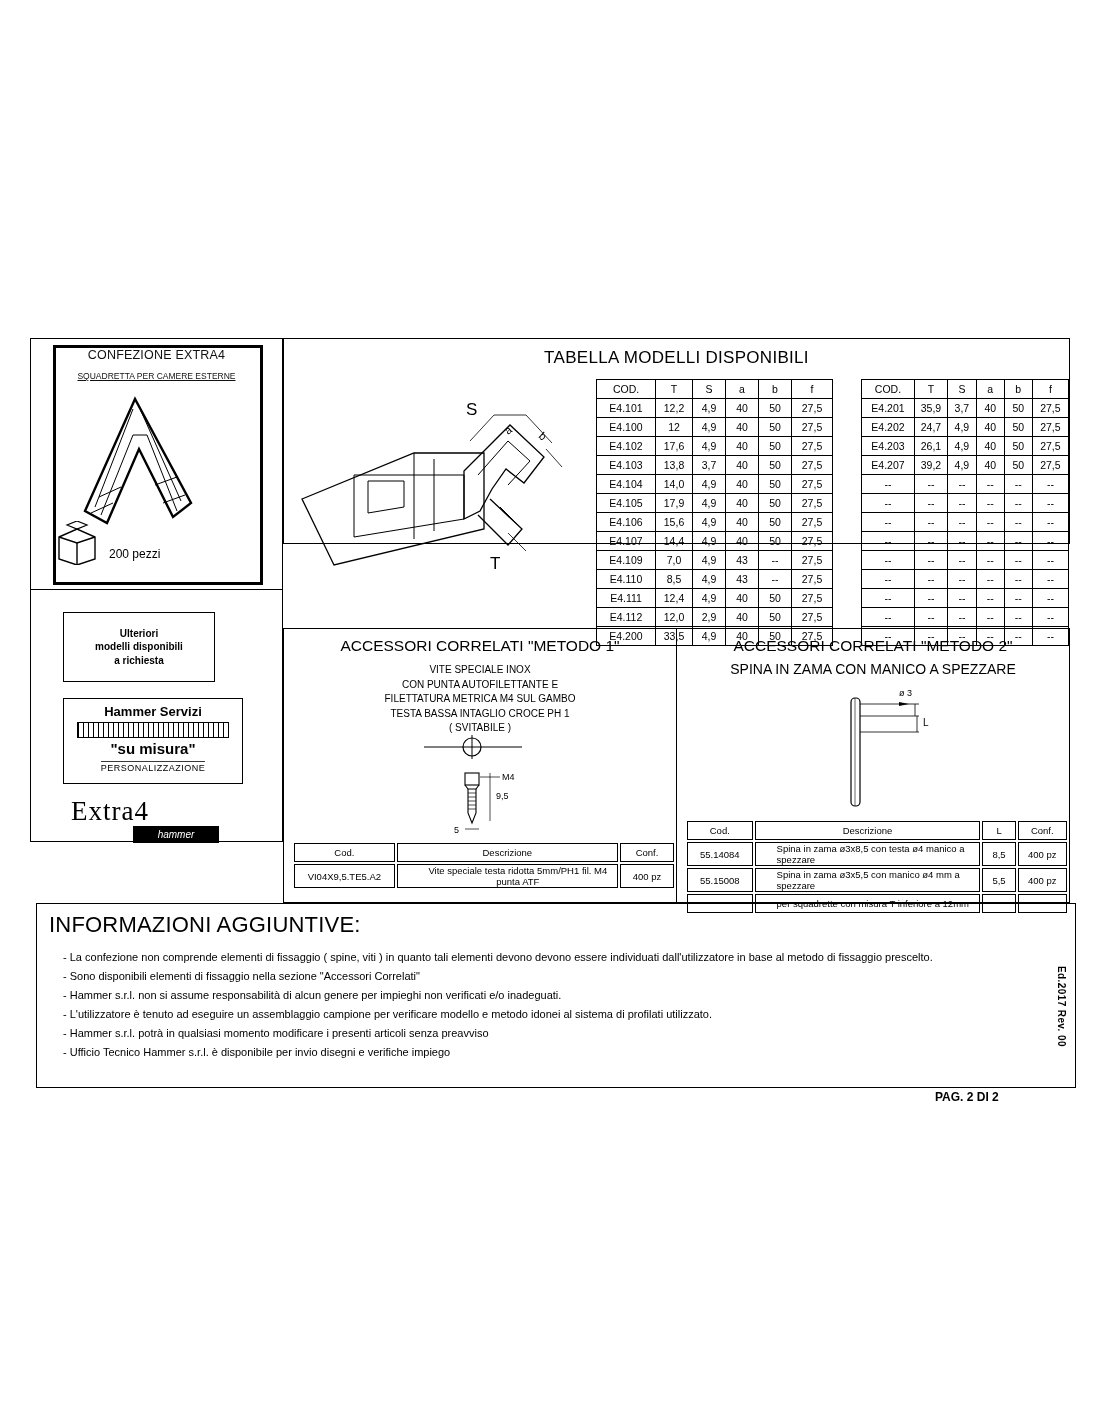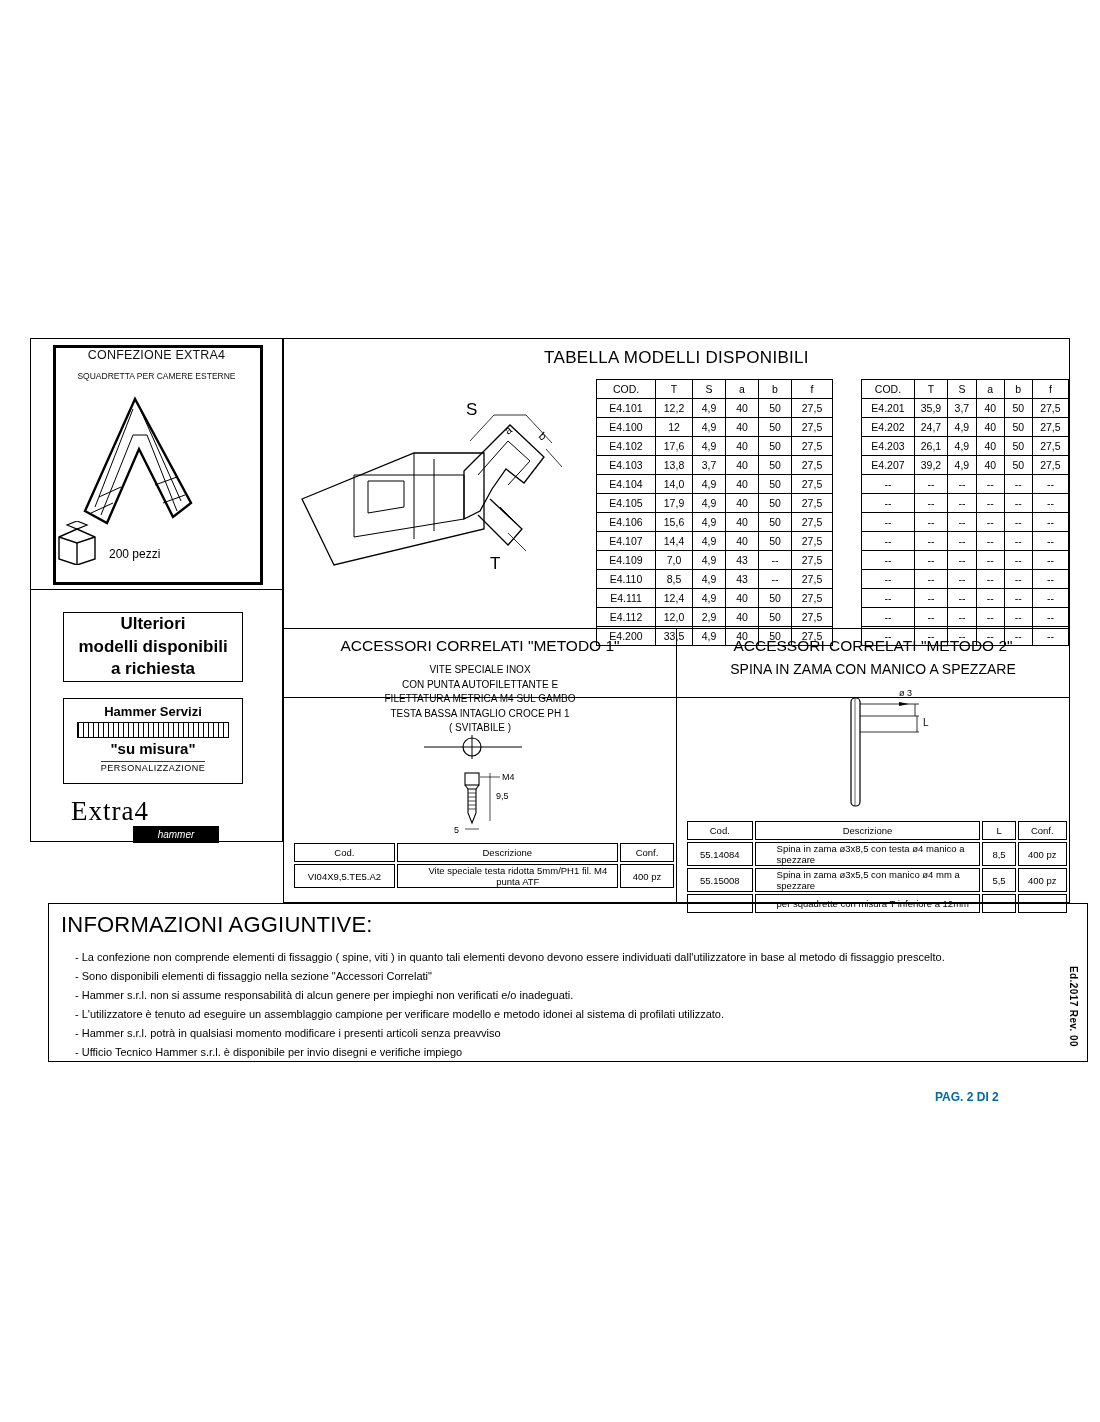--- a/index.html
+++ b/index.html
@@ -36,7 +36,7 @@
             text-align:center;line-height:17px;font-style:italic;}
 
   
-  #tab-box{left:253px;top:0;width:787px;height:360px;}
+  #tab-box{left:253px;top:0;width:787px;height:206px;}
   #tab-title{position:absolute;top:9px;left:0;width:100%;text-align:center;font-size:17px;letter-spacing:.3px;}
 
   table.grid{border-collapse:collapse;font-size:10.5px;}

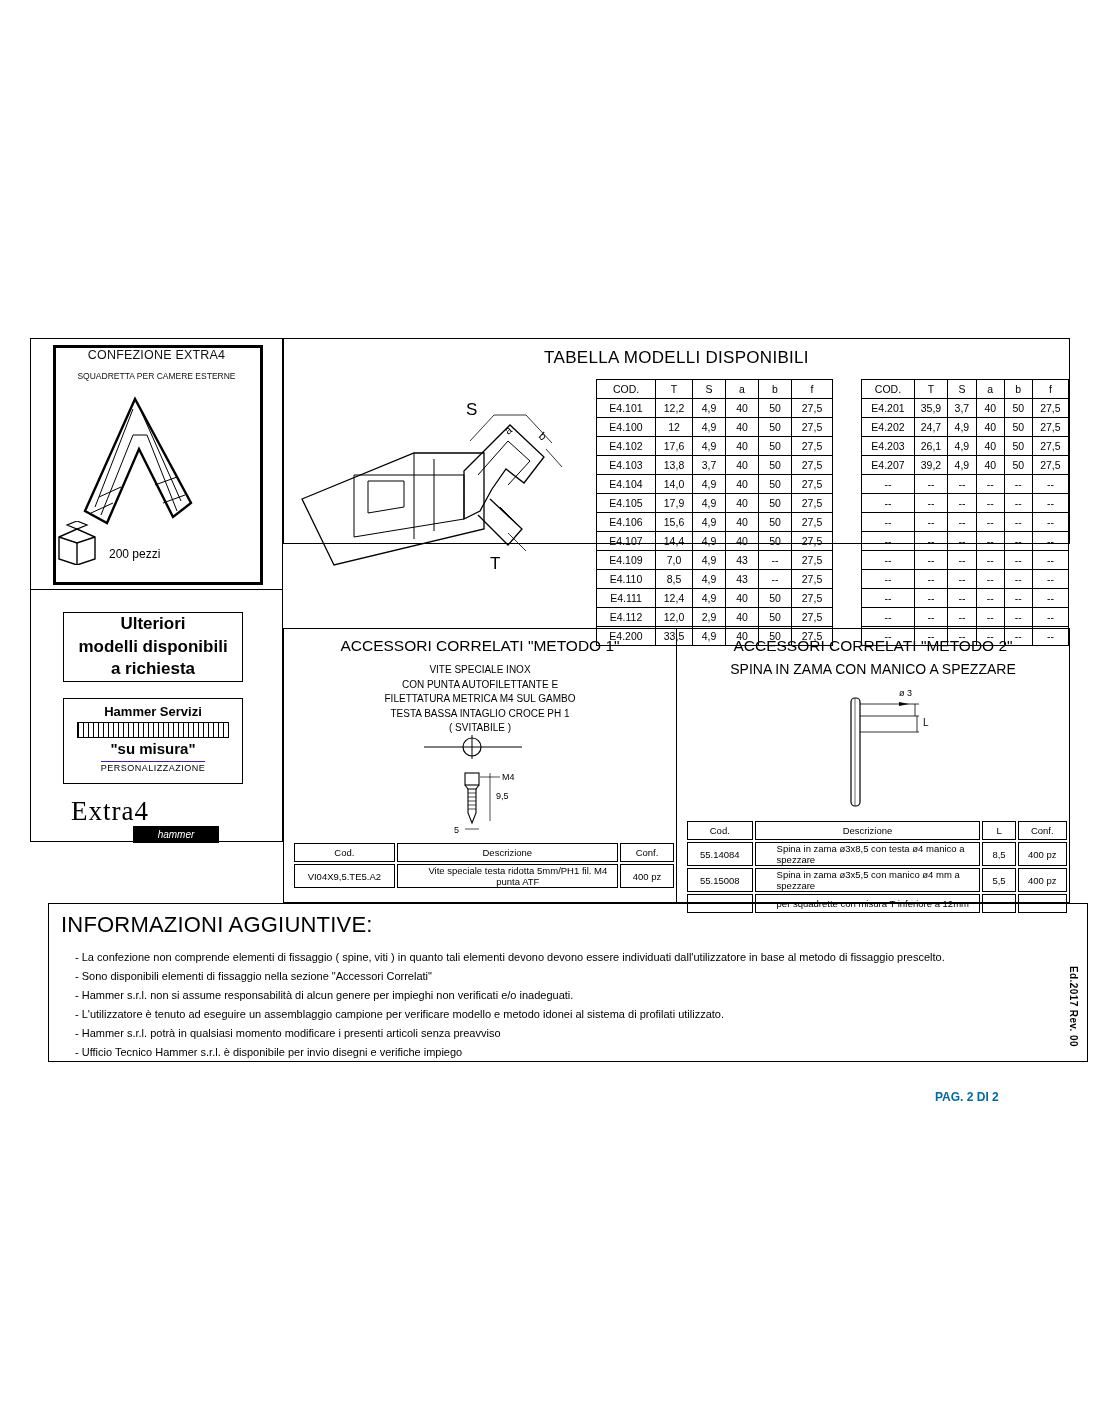--- a/index.html
+++ b/index.html
@@ -12,7 +12,7 @@
   
   #pkg-box{left:0;top:0;width:253px;height:252px;}
   #pkg-title{position:absolute;top:9px;left:0;width:100%;text-align:center;font-size:12.5px;color:#111;letter-spacing:.2px;}
-  #pkg-sub{position:absolute;top:32px;left:0;width:100%;text-align:center;font-size:8.5px;color:#111;}
+  #pkg-sub{position:absolute;top:32px;left:0;width:100%;text-align:center;font-size:8.5px;color:#111;text-decoration:underline;}
   #pkg-inner{position:absolute;left:22px;top:6px;width:210px;height:240px;border:3px solid #000;box-sizing:border-box;}
   #pkg-qty{position:absolute;left:78px;top:208px;font-size:12px;}
 

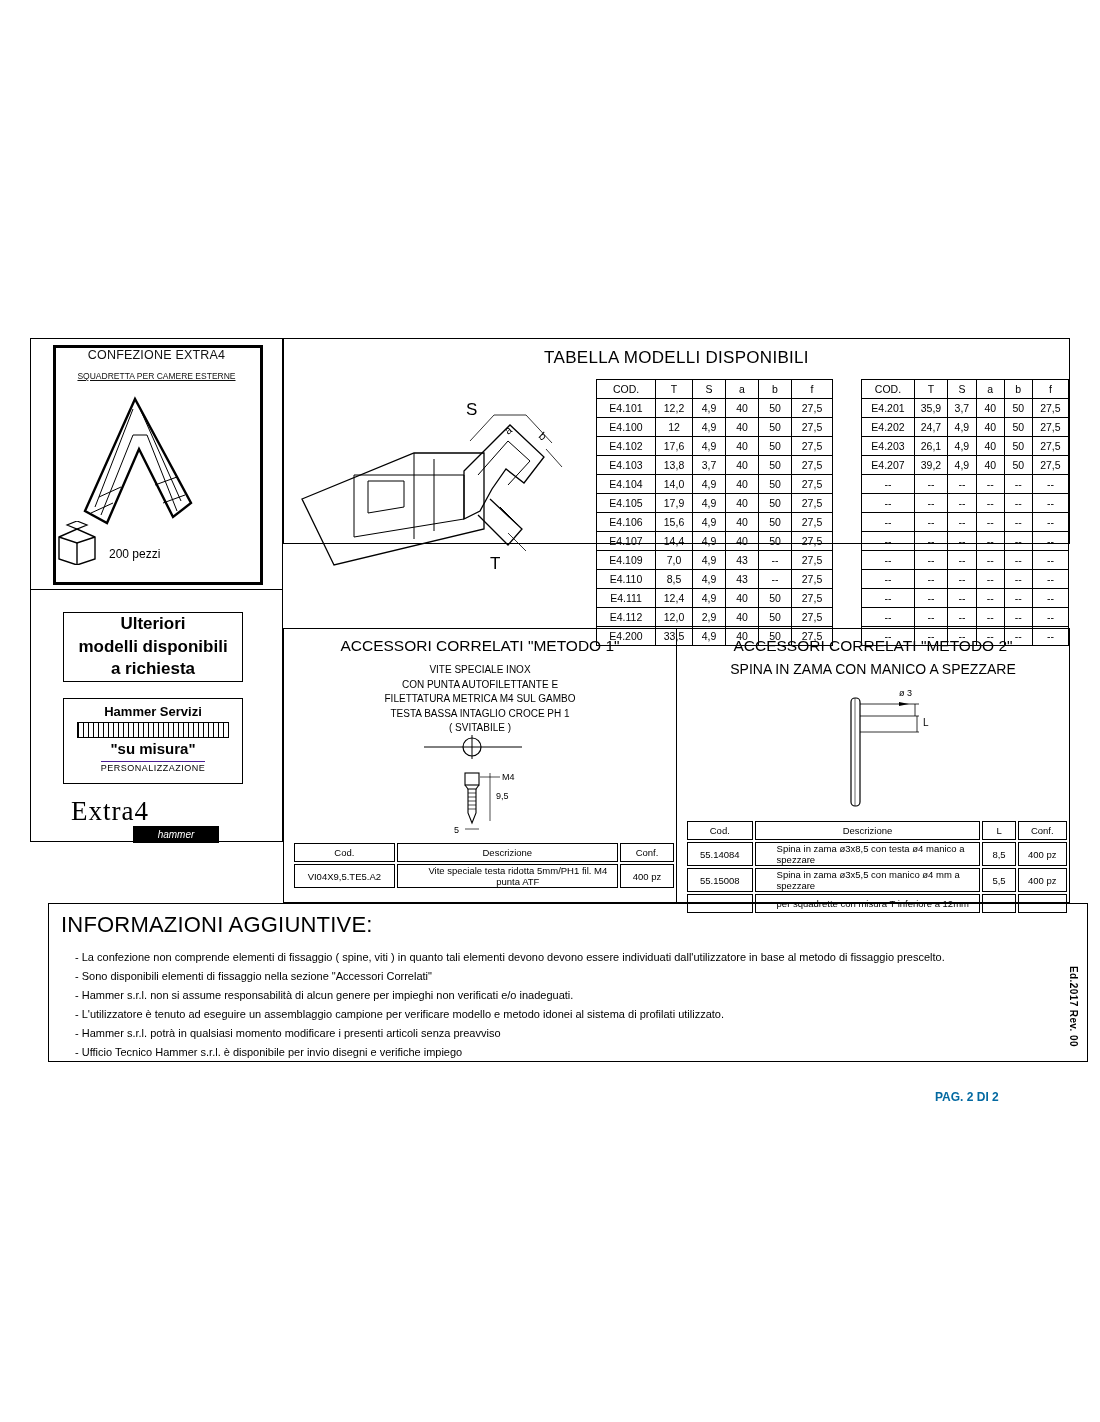--- a/index.html
+++ b/index.html
@@ -22,8 +22,8 @@
   .boxicon{position:absolute;left:22px;top:182px;width:48px;height:44px;}
 
   #more-box{left:0;top:252px;width:253px;height:252px;border-top:none;}
-  #more-inner{position:absolute;left:32px;top:22px;width:180px;height:70px;border:1px solid #000;box-sizing:border-box;
-              display:flex;align-items:center;justify-content:center;text-align:center;font-size:17px;font-weight:bold;line-height:1.35;}
+  #more-inner{position:absolute;left:32px;top:22px;width:152px;height:70px;border:1px solid #000;box-sizing:border-box;
+              display:flex;align-items:center;justify-content:center;text-align:center;font-size:10px;font-weight:bold;line-height:1.35;}
   #hammer-box{position:absolute;left:32px;top:108px;width:180px;height:86px;border:1px solid #000;box-sizing:border-box;text-align:center;}
   #hammer-title{font-size:13px;font-weight:bold;margin-top:5px;}
   #ruler{margin:3px auto 0;width:150px;height:14px;border:1px solid #000;background:

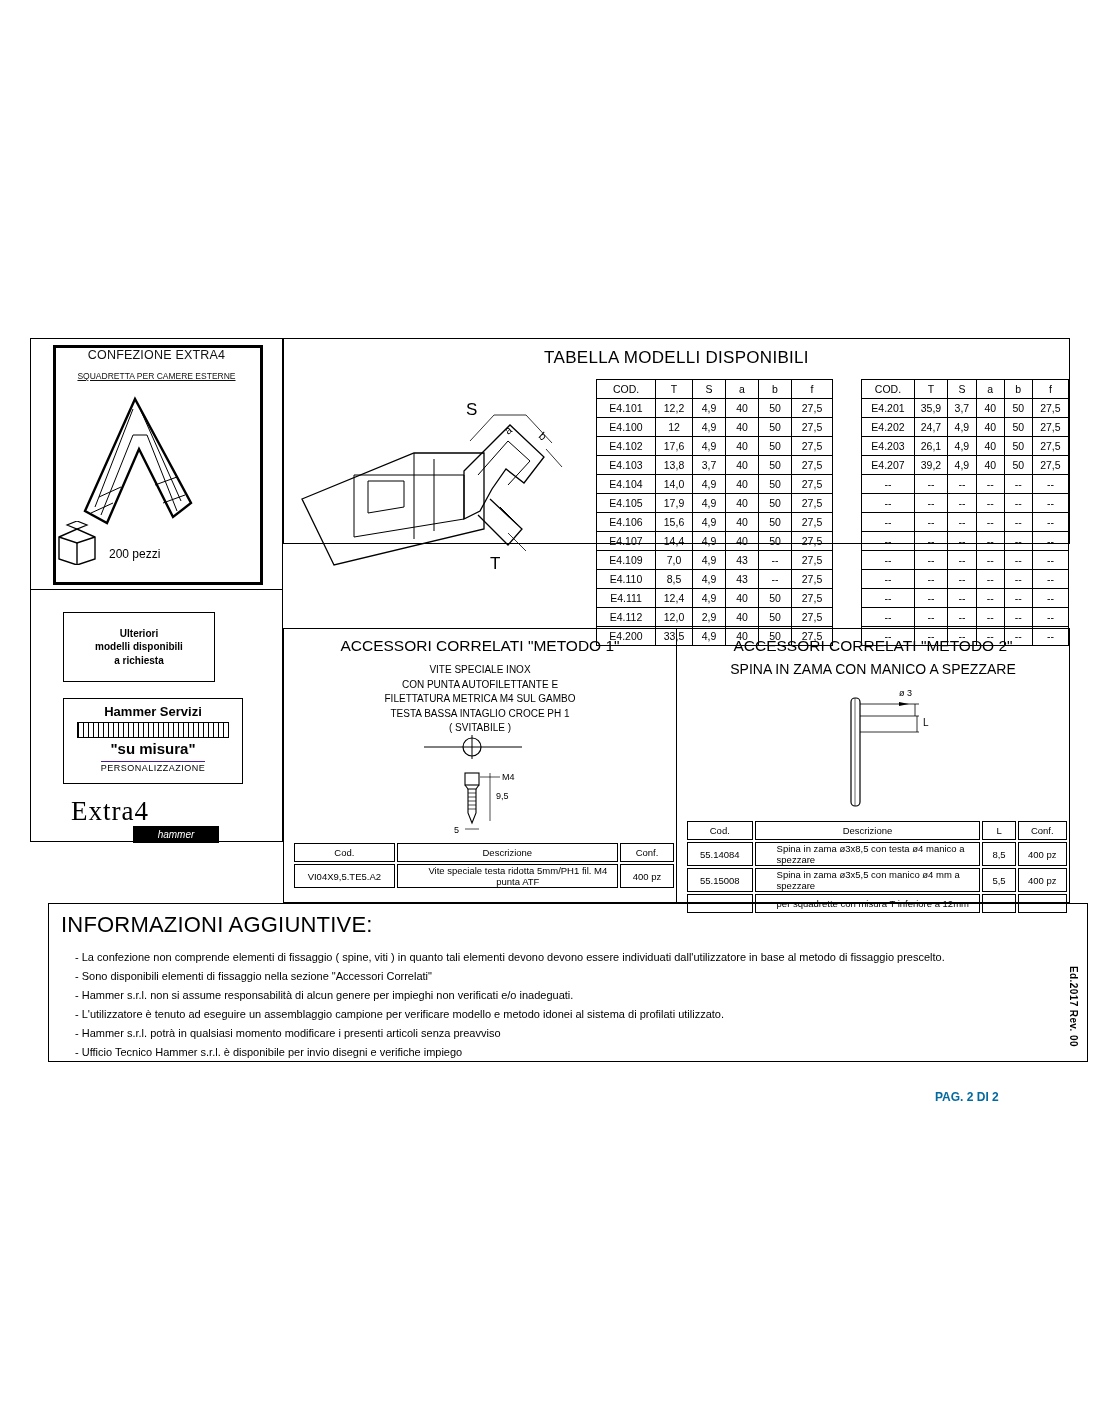--- a/index.html
+++ b/index.html
@@ -67,7 +67,7 @@
   #m2-tbl td.desc{text-align:left;padding-left:21px;}
 
   
-  #info-box{left:18px;top:565px;width:1040px;height:159px;}
+  #info-box{left:6px;top:565px;width:1040px;height:185px;}
   #info-title{position:absolute;left:12px;top:8px;font-size:22px;letter-spacing:.2px;}
   #info-list{position:absolute;left:18px;top:44px;width:950px;font-size:11px;line-height:1.72;margin-left:8px;}
   #rev{position:absolute;right:8px;top:62px;writing-mode:vertical-rl;font-size:10px;font-weight:bold;letter-spacing:.4px;}

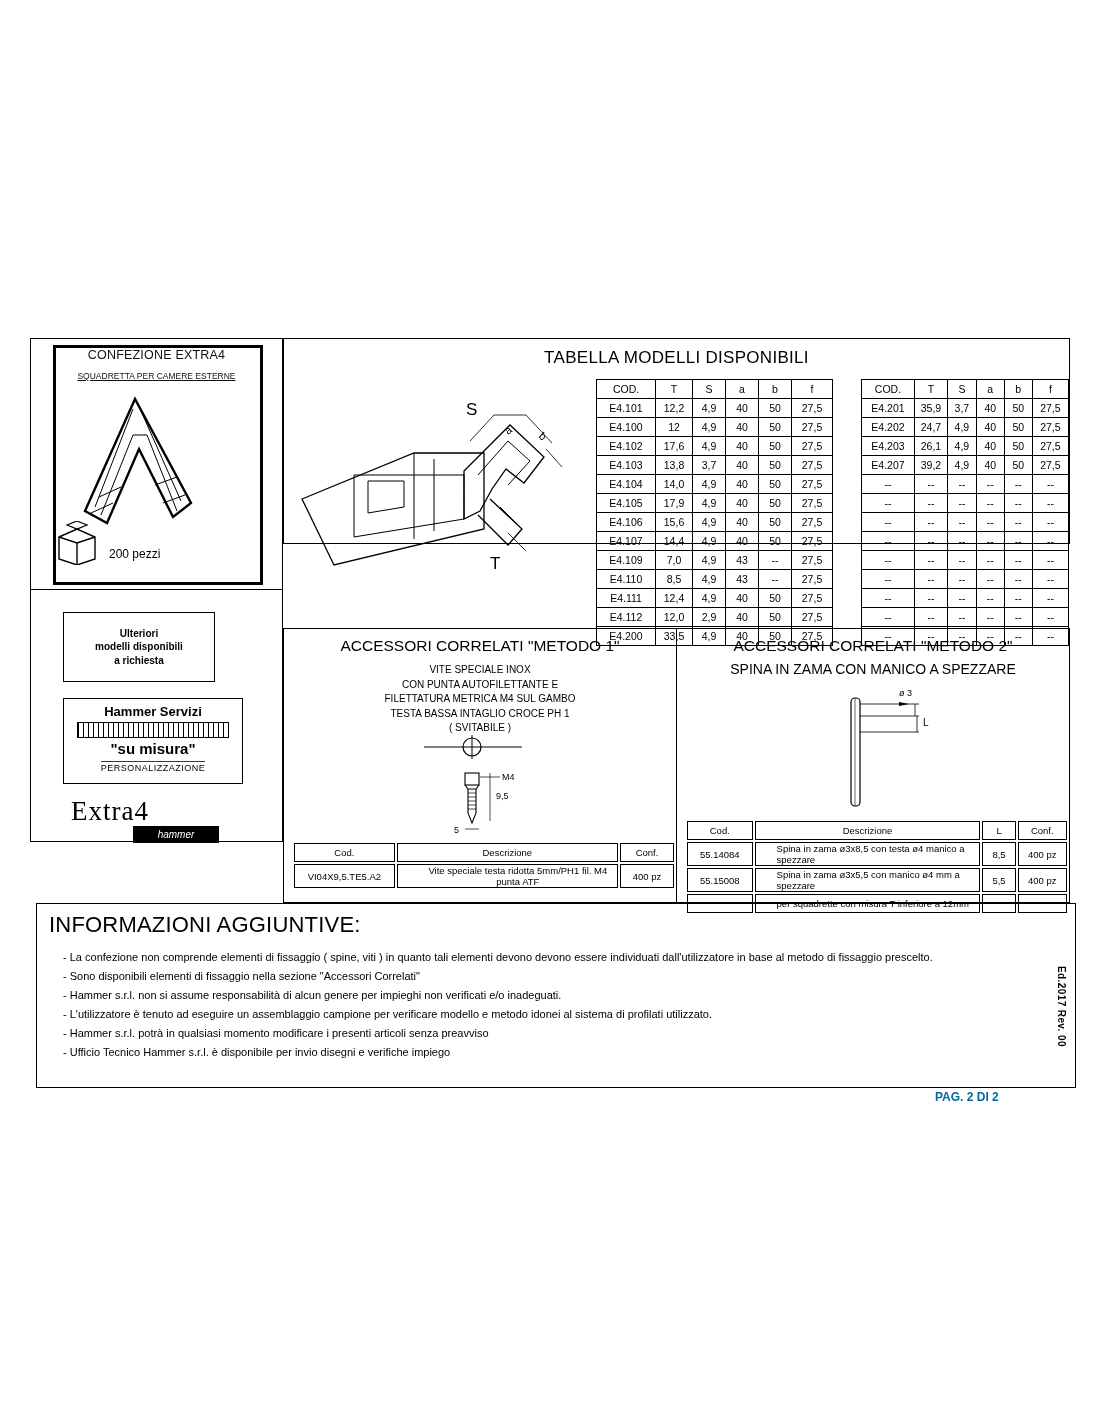--- a/index.html
+++ b/index.html
@@ -71,7 +71,7 @@
   #info-title{position:absolute;left:12px;top:8px;font-size:22px;letter-spacing:.2px;}
   #info-list{position:absolute;left:18px;top:44px;width:950px;font-size:11px;line-height:1.72;margin-left:8px;}
   #rev{position:absolute;right:8px;top:62px;writing-mode:vertical-rl;font-size:10px;font-weight:bold;letter-spacing:.4px;}
-  #pag{position:absolute;left:905px;top:752px;font-size:12px;font-weight:bold;color:#0369a1;overflow:hidden;height:12px;}
+  #pag{position:absolute;left:905px;top:752px;font-size:12px;font-weight:bold;color:#000000;overflow:hidden;height:12px;}
 </style>
 </head>
 <body>

